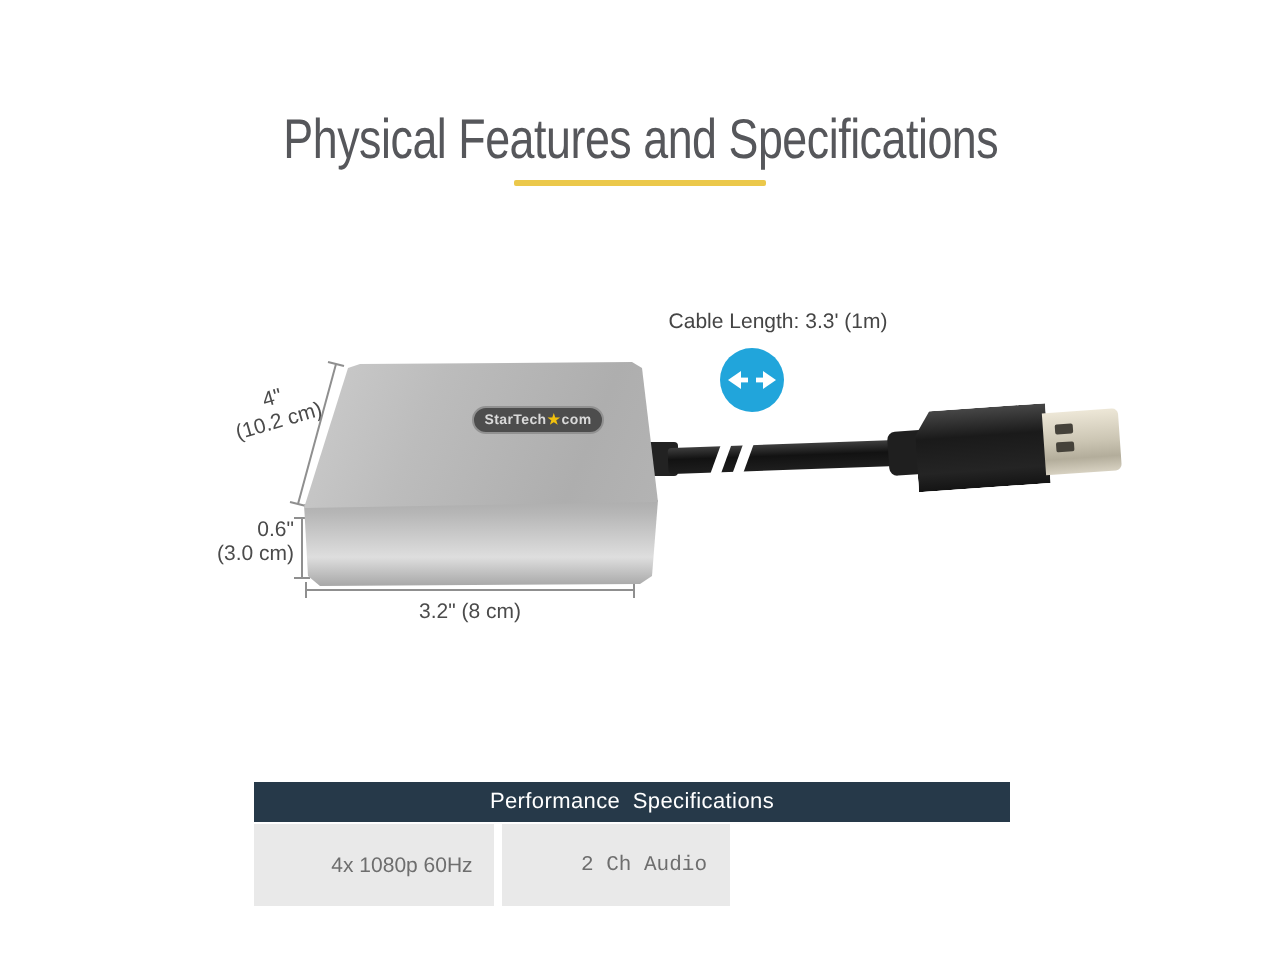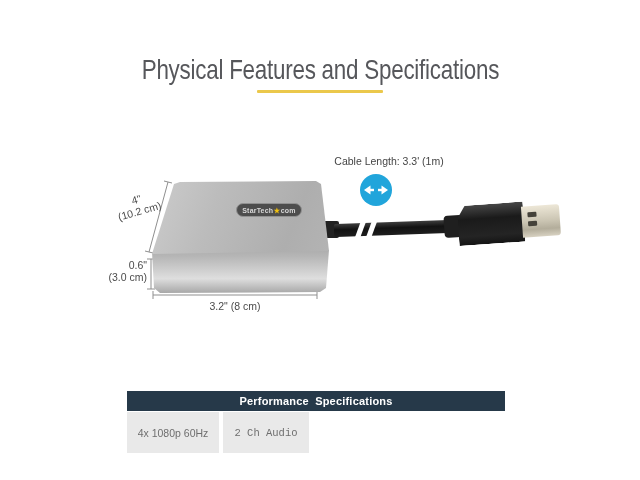--- a/index.html
+++ b/index.html
@@ -72,7 +72,7 @@
   .spec-table{position:absolute;left:127px;top:391px;width:378px;z-index:5;}
   .spec-header{
     height:20px;display:flex;align-items:center;justify-content:center;
-    color:#ffffff;font-size:11px;font-weight:bold;word-spacing:3px;letter-spacing:0.2px;
+    color:#ffffff;font-size:11px;font-weight:normal;word-spacing:3px;letter-spacing:0.2px;
   }
   .spec-row{display:flex;gap:4px;margin-top:1px;}
   .spec-cell{

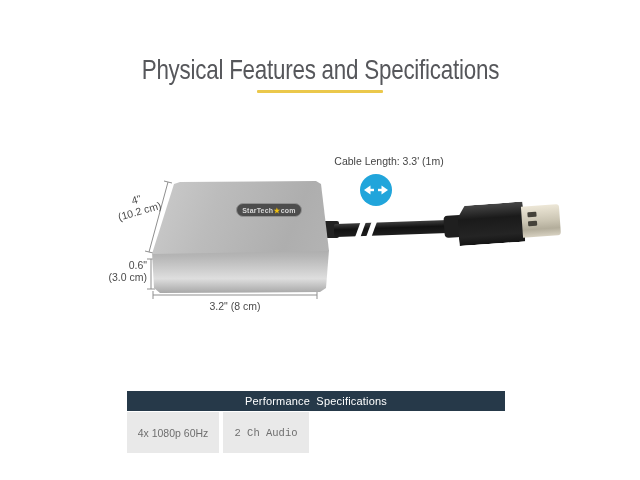--- a/index.html
+++ b/index.html
@@ -77,7 +77,7 @@
   .spec-row{display:flex;gap:4px;margin-top:1px;}
   .spec-cell{
     background:#e9e9e9;height:41px;display:flex;align-items:center;justify-content:center;
-    font-size:10.5px;color:#6e6e6e;text-align:center;
+    font-size:10.5px;color:#6e6e6e;text-align:center;padding-left:28px;
   }
   .spec-cell-1{width:92px;}
   .spec-cell-2{width:86px;font-family:Liberation Mono, monospace;}

